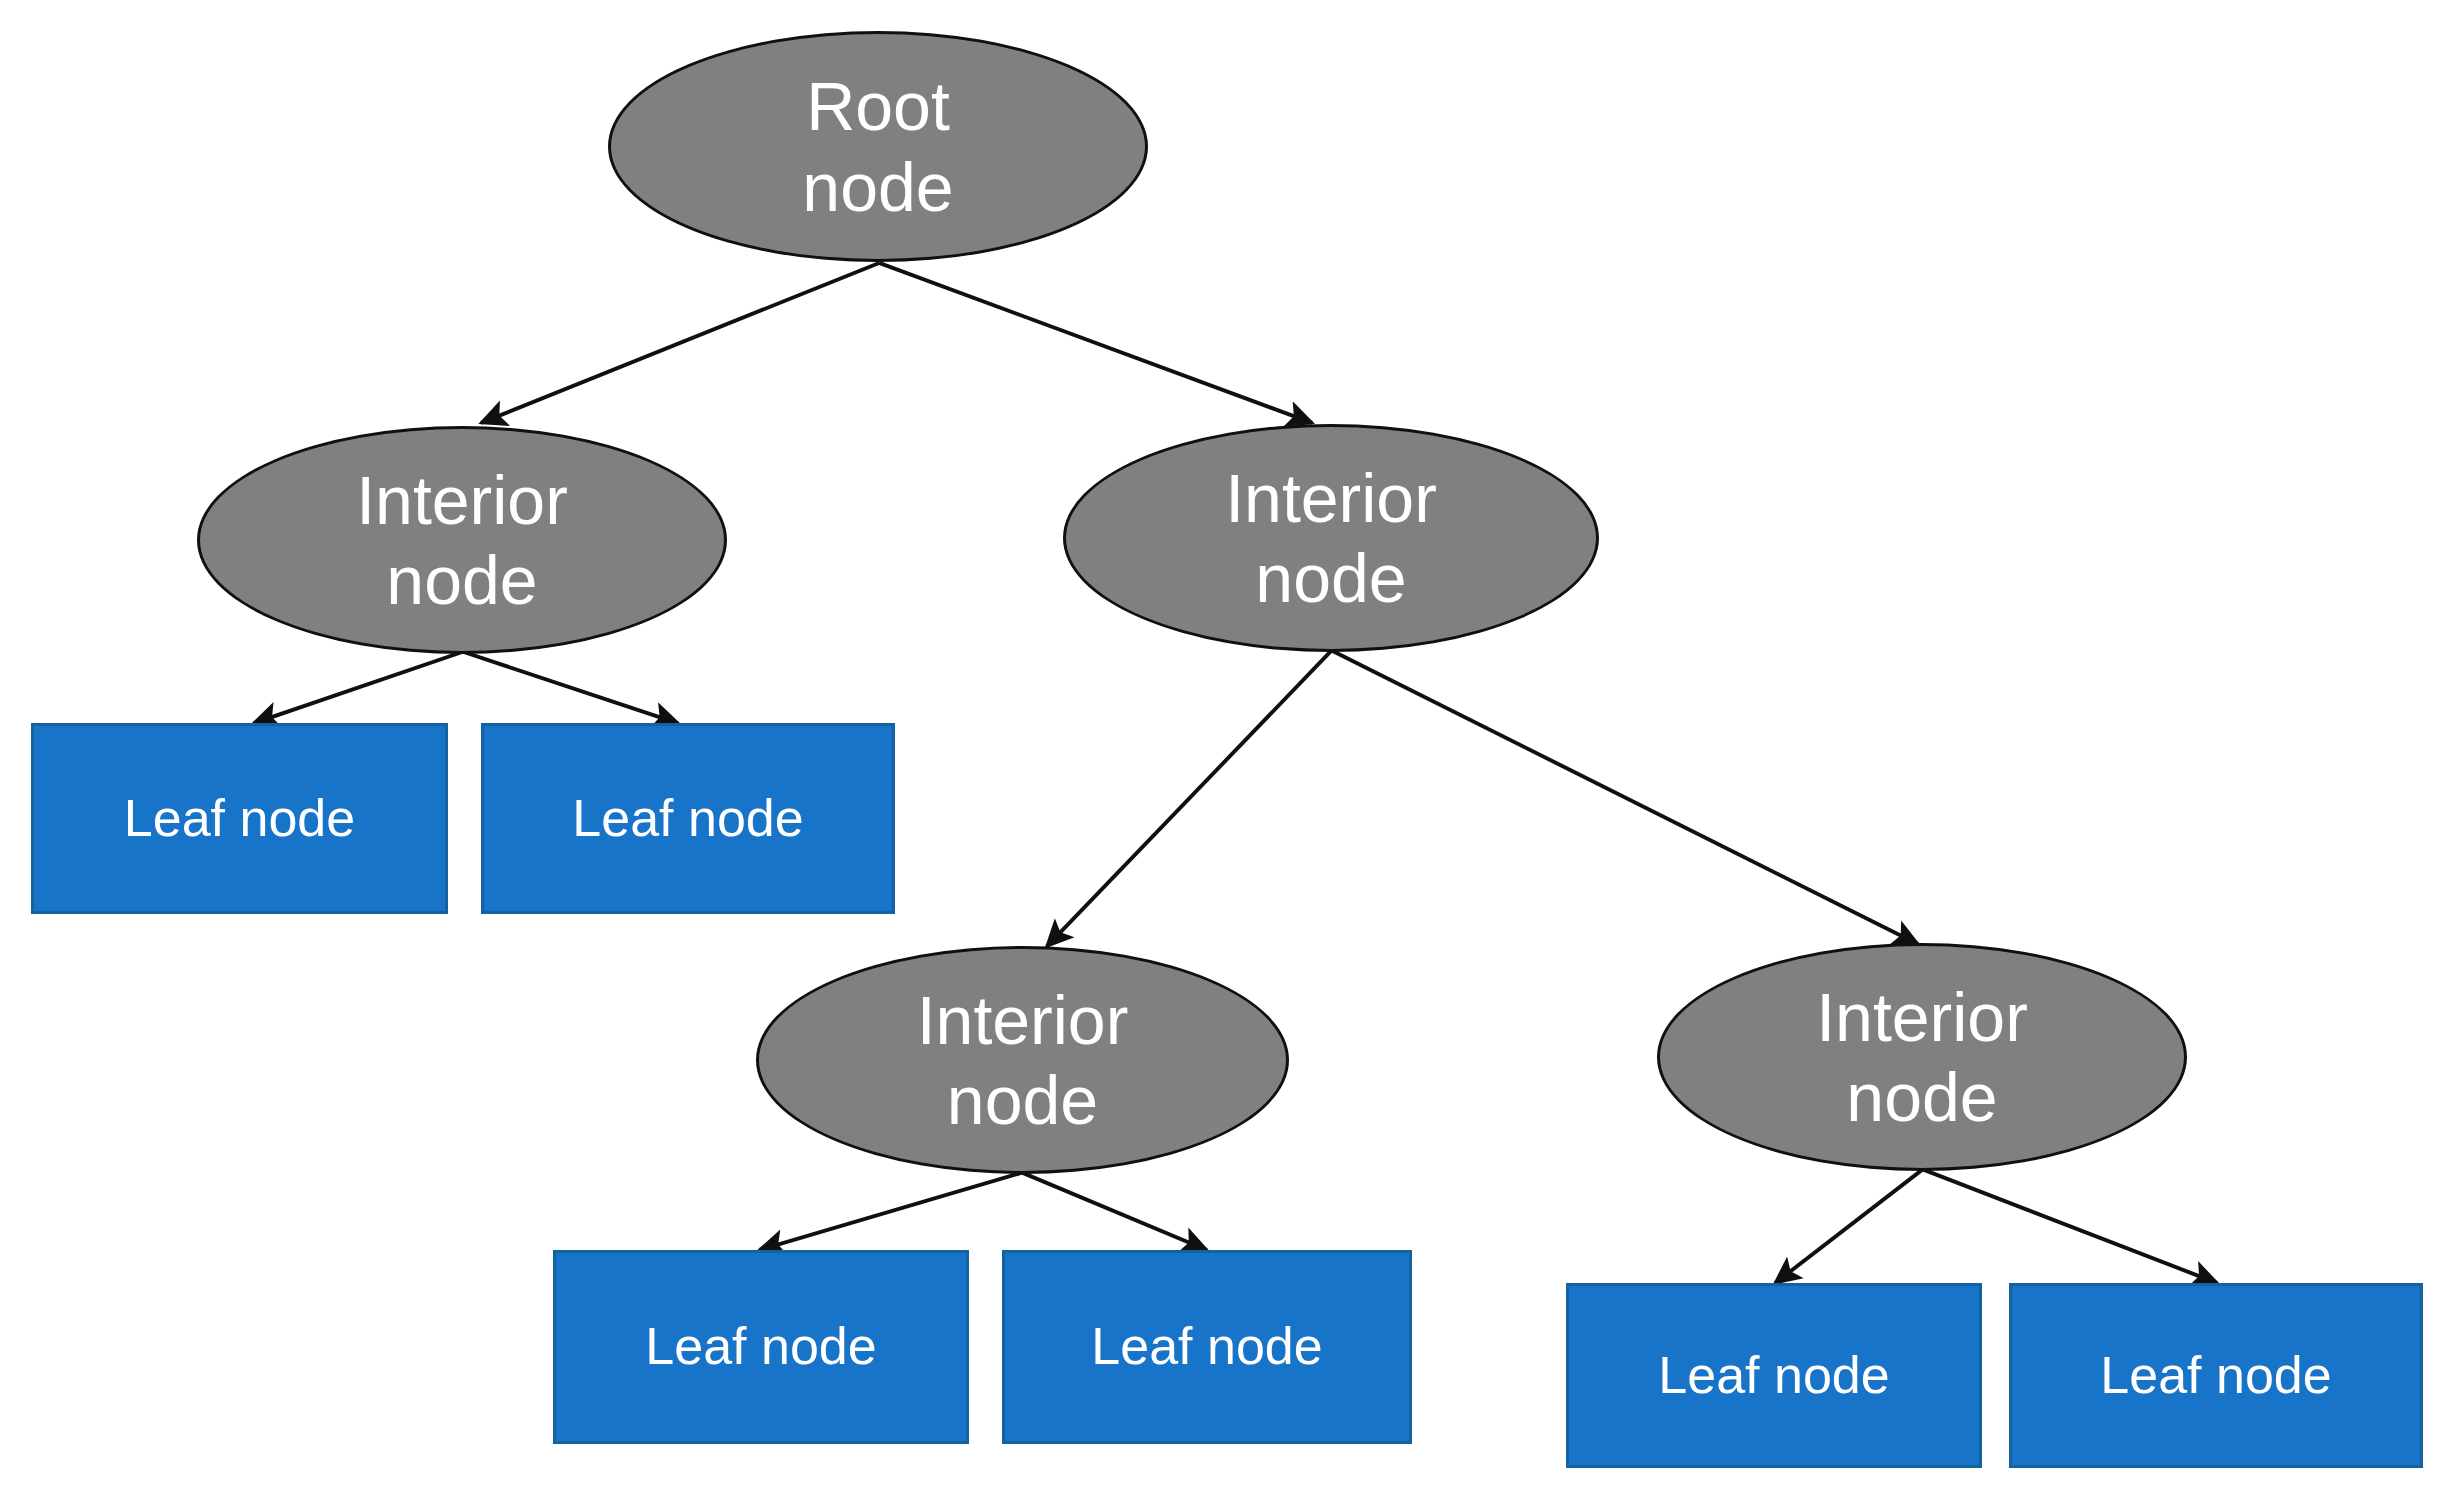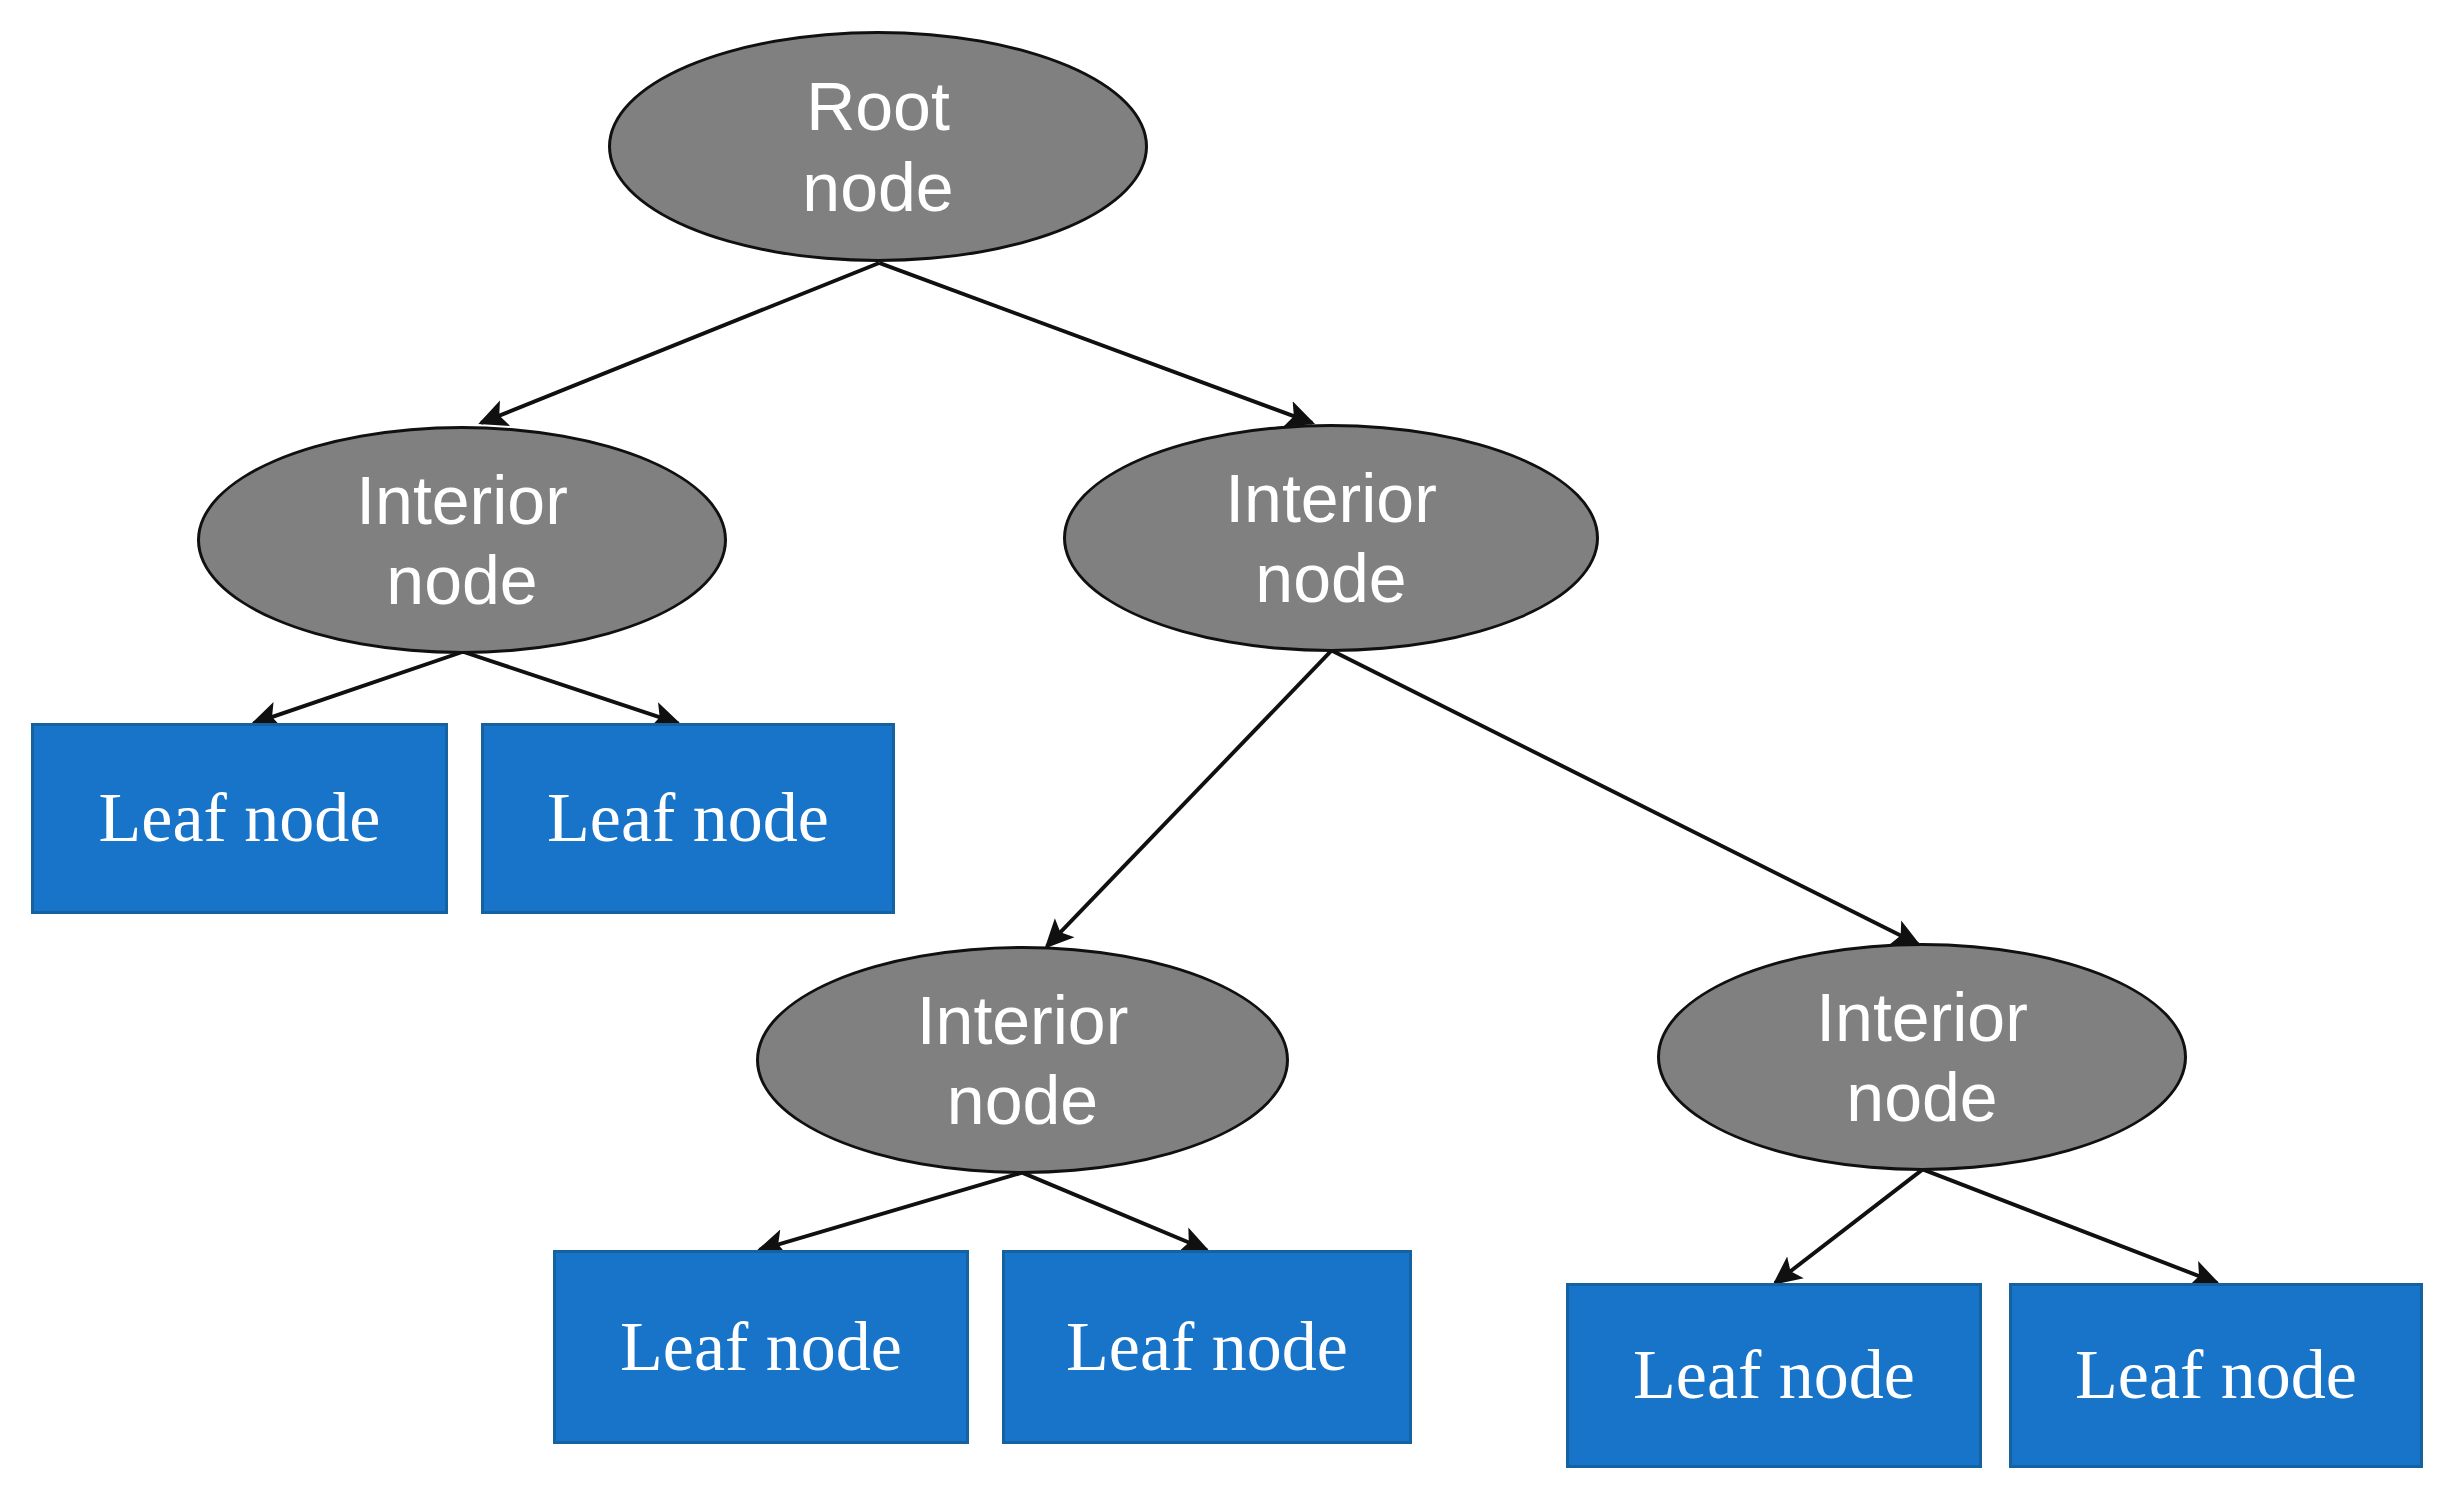--- a/index.html
+++ b/index.html
@@ -48,8 +48,7 @@
     background: #1874C8;
     border: 3.9px solid #14629F;
     border-radius: 0;
-    font-size: 70px;
-    font-family: Liberation Serif, serif;
+    font-size: 52px;
   }
   .node-label {
     display: block;

